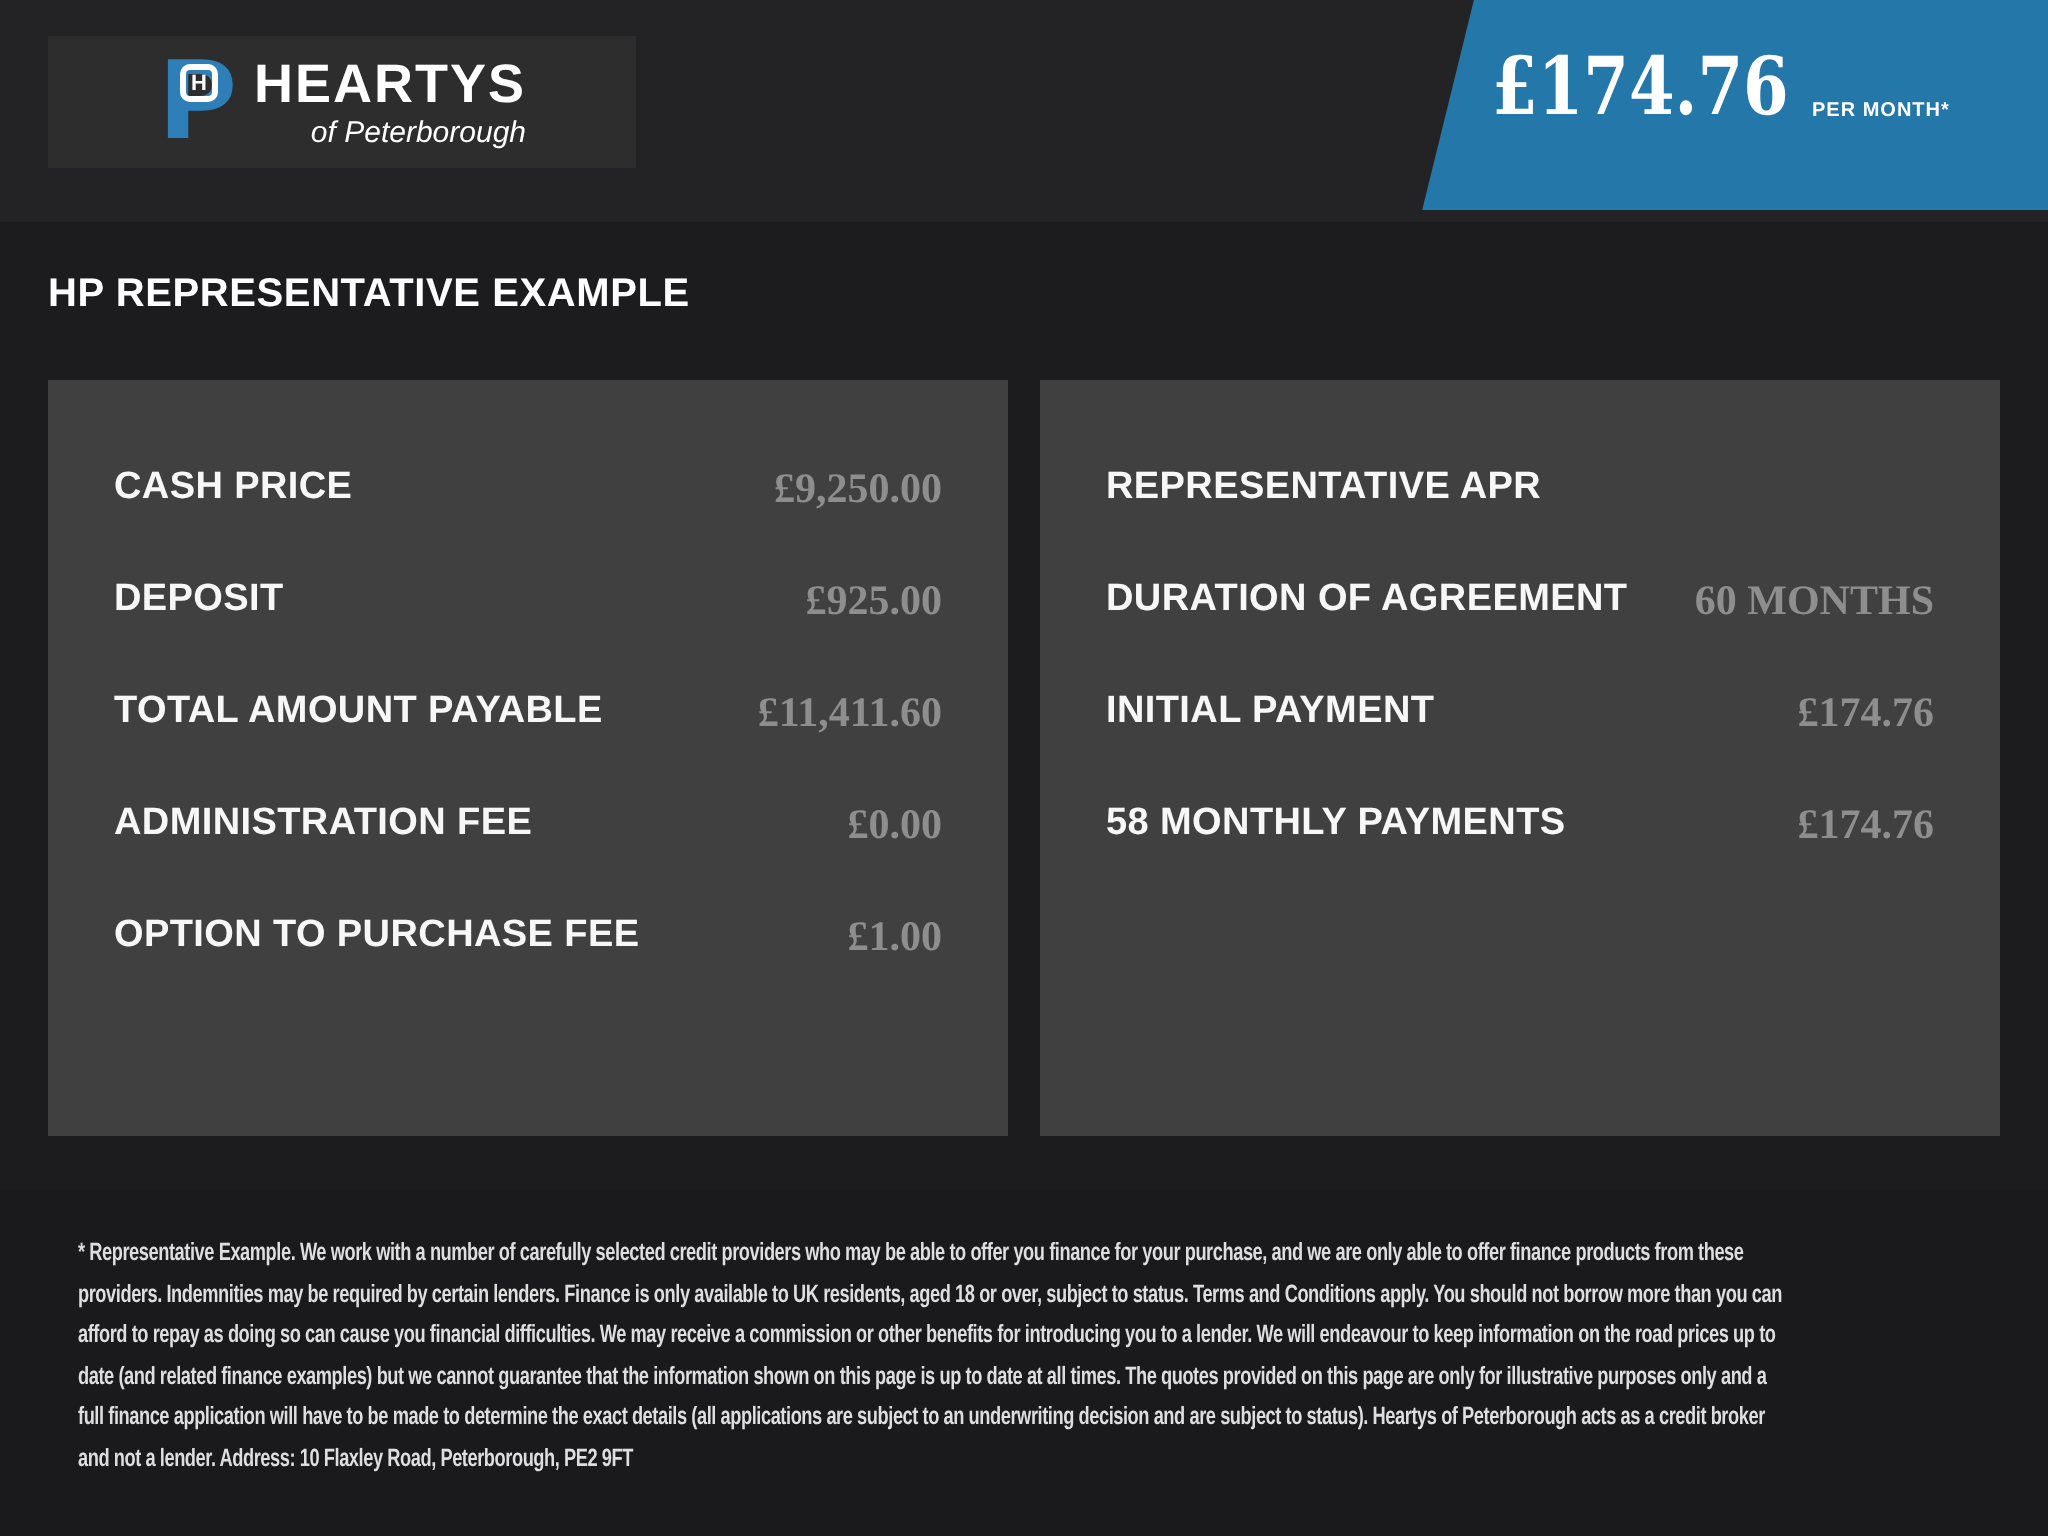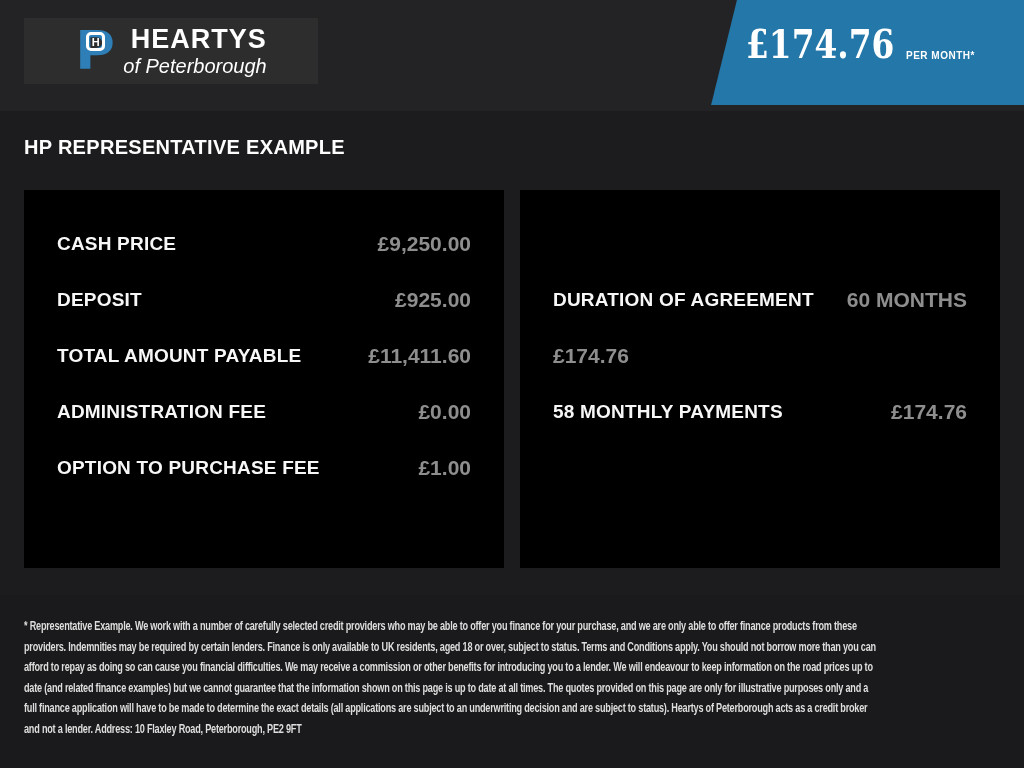--- a/index.html
+++ b/index.html
@@ -28,7 +28,7 @@
   }
   .logo-text { display:flex; flex-direction:column; align-items:flex-end; }
   .logo-name { font-size:27px; font-weight:bold; color:#fff; letter-spacing:1px; line-height:1; }
-  .logo-tagline { font-size:20px; font-style:italic; color:#fff; margin-top:3px; line-height:1; }
+  .logo-tagline { font-size:15px; font-style:italic; color:#fff; margin-top:3px; line-height:1; }
 
   .price-ribbon {
     position:absolute; right:0; top:0; width:424px; height:105px;

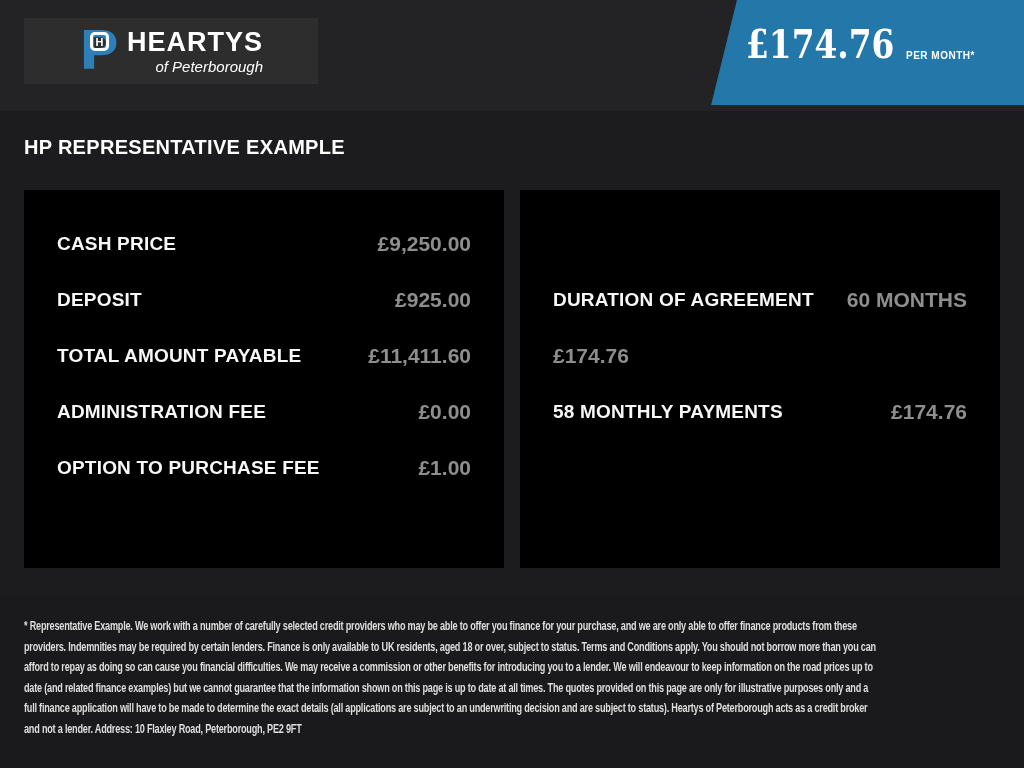--- a/index.html
+++ b/index.html
@@ -53,7 +53,7 @@
   }
   .panels { display:flex; gap:16px; margin-top:31px; }
   .panel {
-    width:480px; height:378px; background:#000000;
+    width:480px; height:378px; background:#404040;
     padding:26px 33px 0 33px; display:flex; flex-direction:column;
   }
   .row { height:56px; display:flex; align-items:center; justify-content:space-between; }

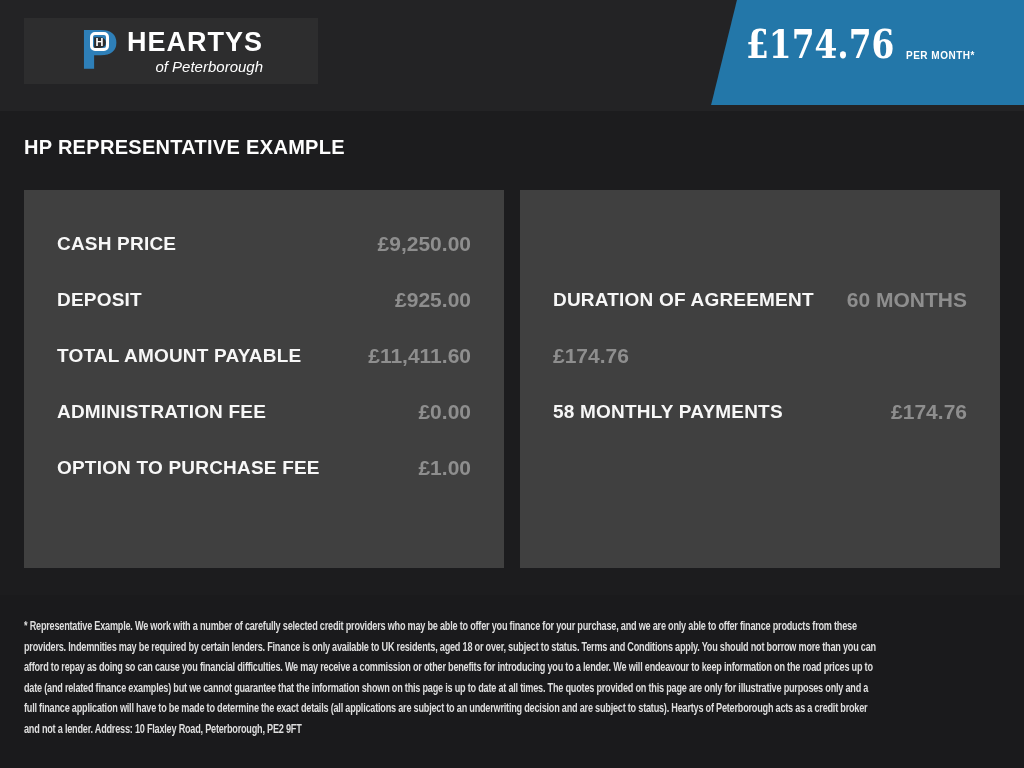--- a/index.html
+++ b/index.html
@@ -59,7 +59,7 @@
   .row { height:56px; display:flex; align-items:center; justify-content:space-between; }
   .lbl { font-size:19px; font-weight:bold; color:#f7f7f7; letter-spacing:0.2px; white-space:nowrap; }
   .val {
-    font-family:Liberation Sans, sans-serif; font-weight:bold; font-size:21px;
+    font-family:Liberation Serif, serif; font-weight:bold; font-size:21px;
     color:#8e8e8e; white-space:nowrap;
   }
 

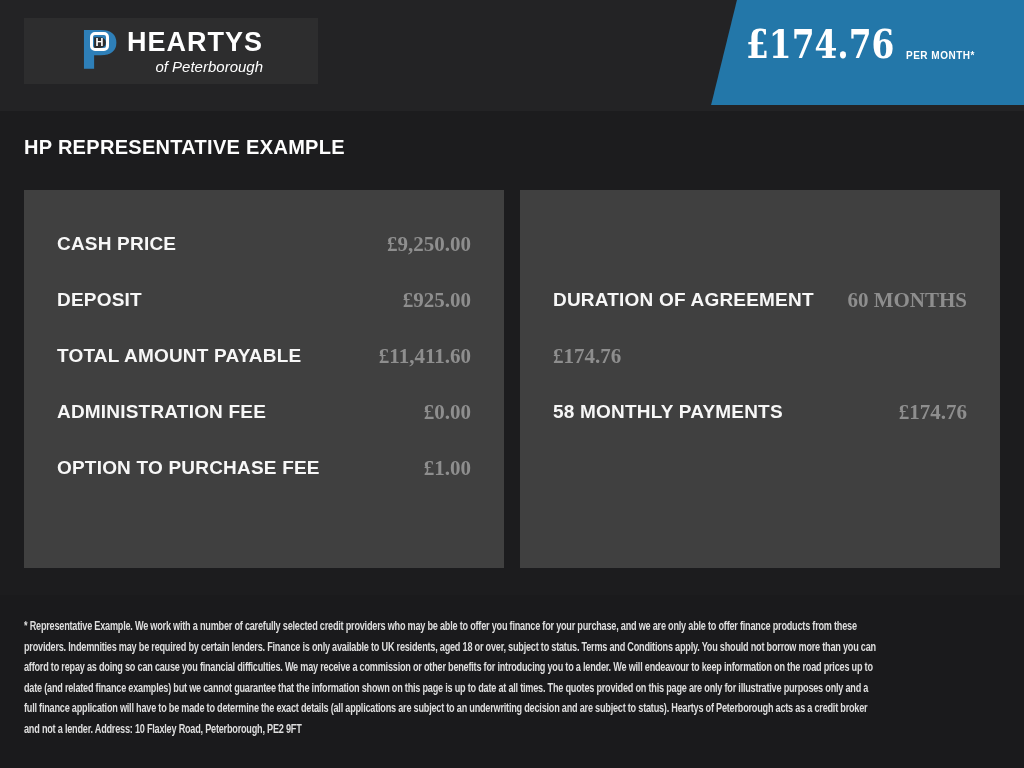--- a/index.html
+++ b/index.html
@@ -130,6 +130,7 @@
 
       <section class="panel">
         <div class="row">
+          <span class="lbl">REPRESENTATIVE APR</span>
         </div>
         <div class="row">
           <span class="lbl">DURATION OF AGREEMENT</span>

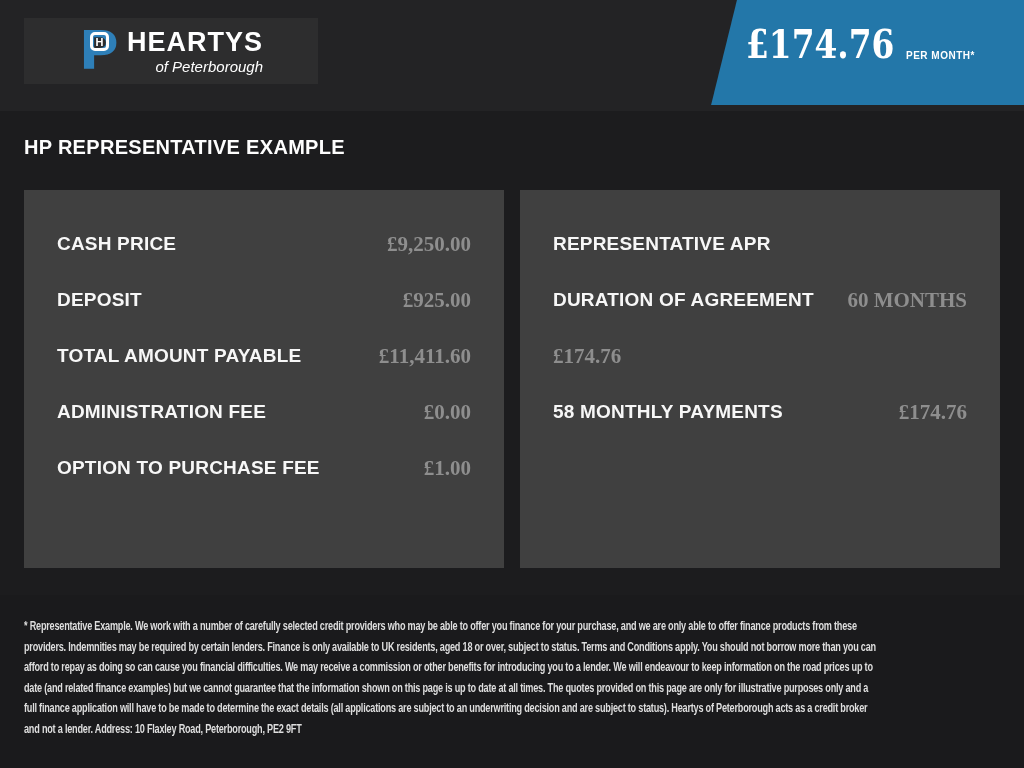--- a/index.html
+++ b/index.html
@@ -137,6 +137,7 @@
           <span class="val">60 MONTHS</span>
         </div>
         <div class="row">
+          <span class="lbl">INITIAL PAYMENT</span>
           <span class="val">£174.76</span>
         </div>
         <div class="row">

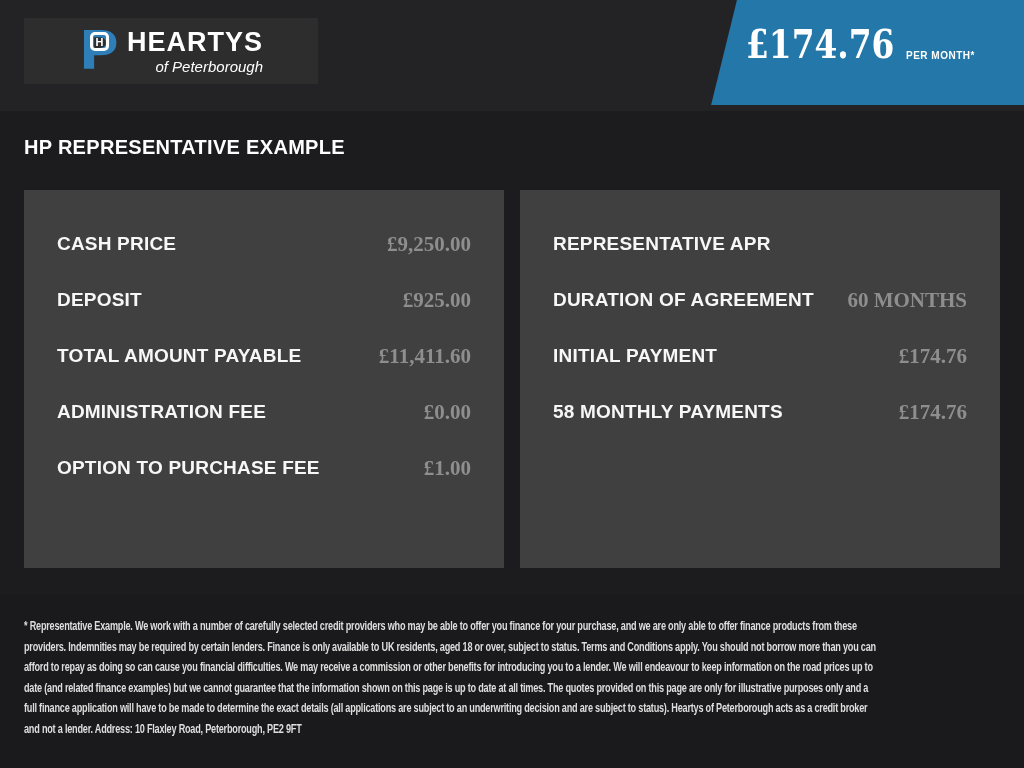--- a/index.html
+++ b/index.html
@@ -66,7 +66,7 @@
   
   .footer {
     position:absolute; left:0; top:595px; width:1024px; height:173px;
-    background:#1a1a1c; padding:21px 24px 0 24px;
+    background:#1a1a1c; padding:21px 24px 0 39px;
   }
   .disclaimer {
     font-size:12.5px; font-weight:bold; color:#dedede; line-height:20.6px;

